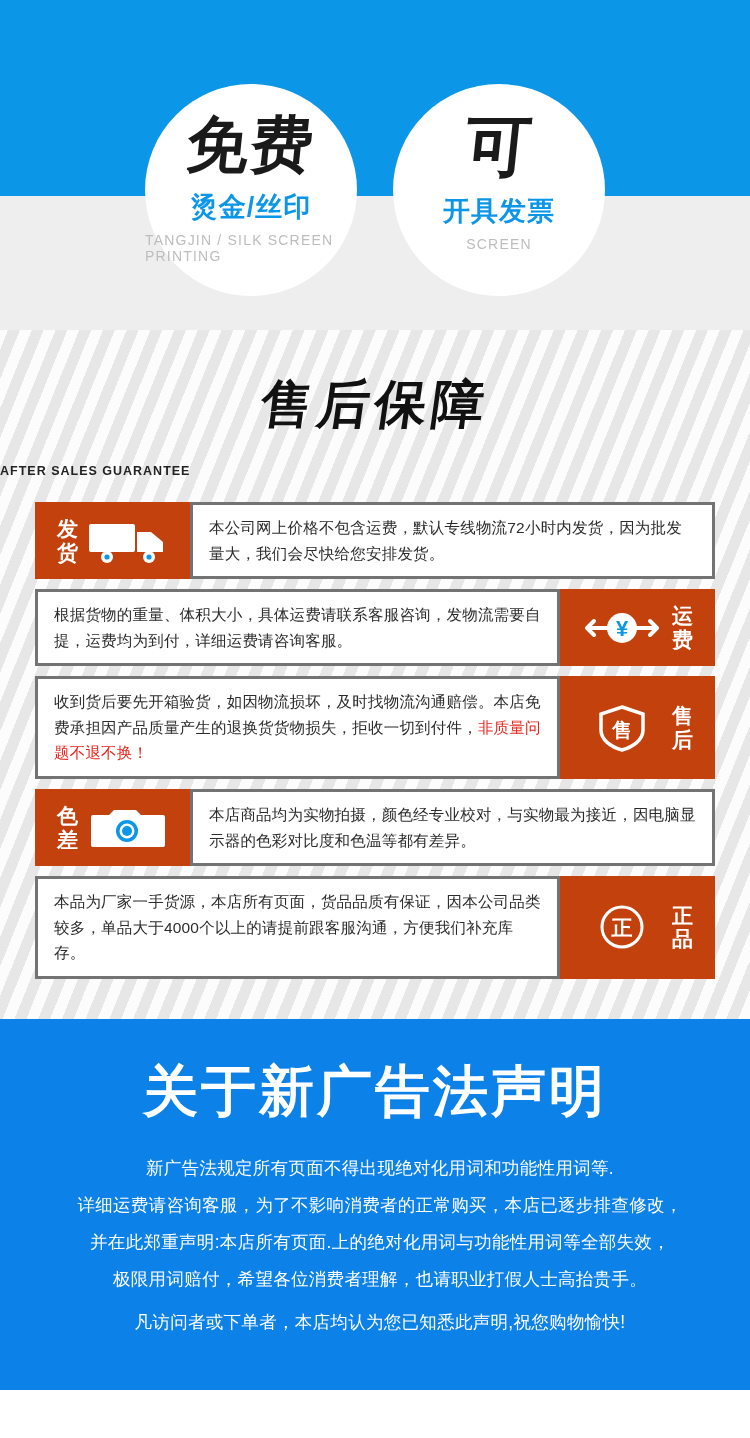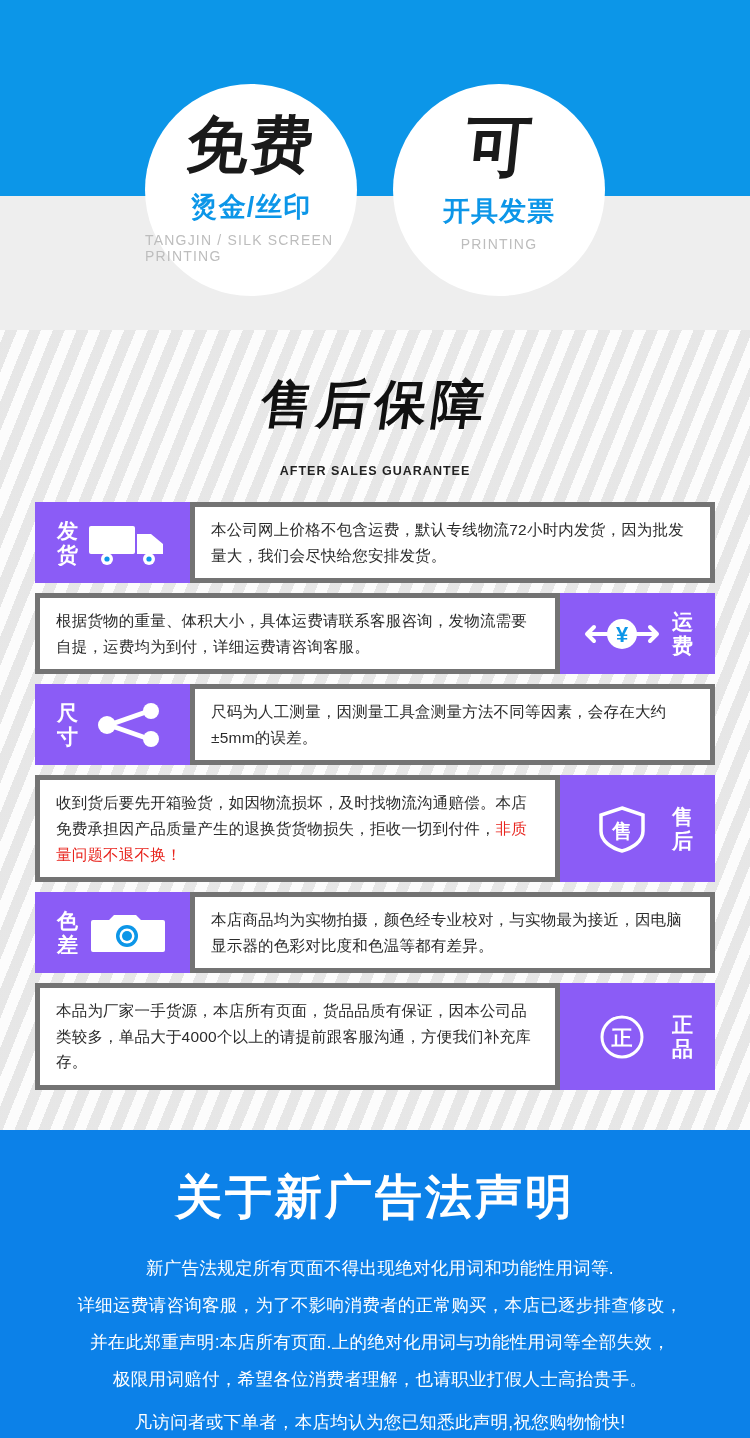--- a/index.html
+++ b/index.html
@@ -194,7 +194,7 @@
       <div class="badge">
         <div class="big single">可</div>
         <div class="sub">开具发票</div>
-        <div class="sub-en">PRINTING</div>
+        <div class="sub-en">SCREEN</div>
       </div>
 
     </div>

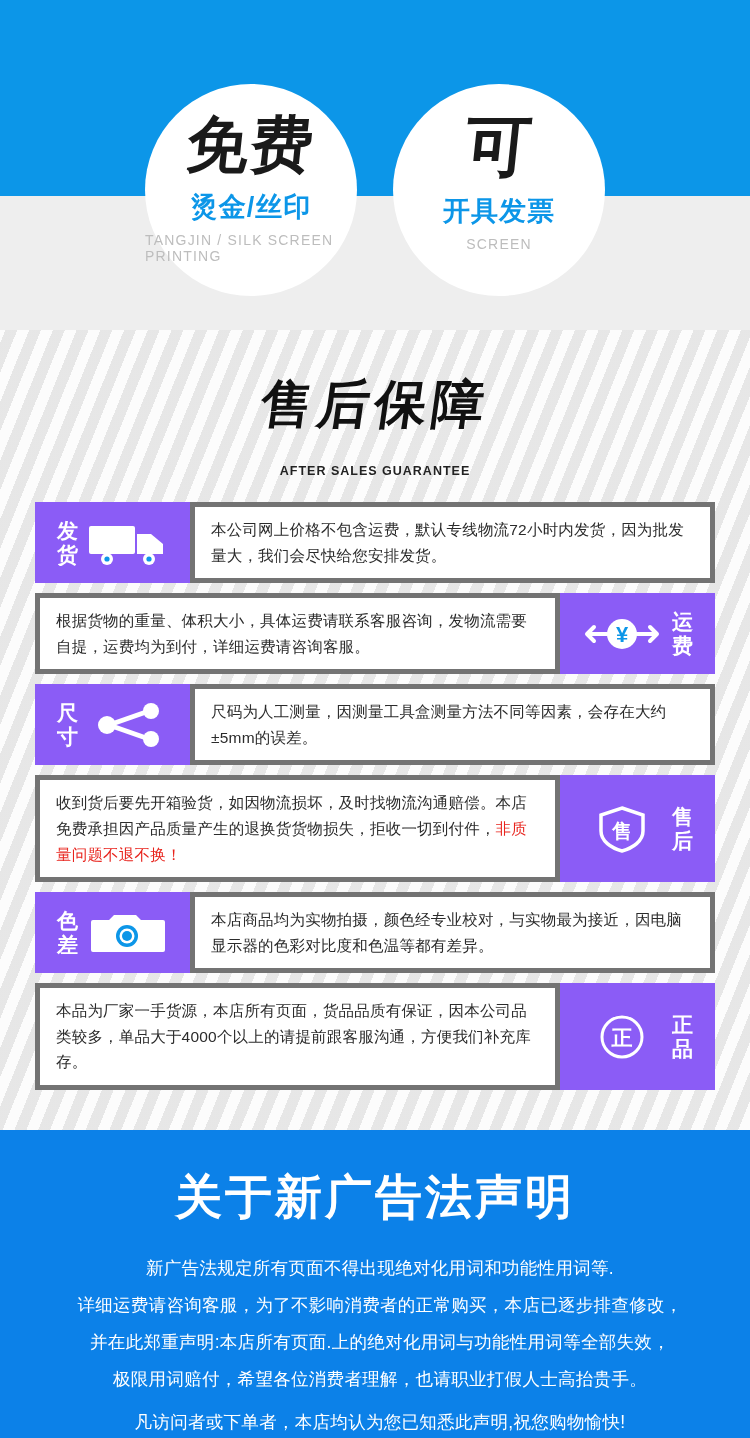--- a/index.html
+++ b/index.html
@@ -100,7 +100,7 @@
     margin: 0 0 6px;
   }
   .service-title-en {
-    text-align: center;
+    text-align: left;
     font-size: 12.5px;
     font-weight: bold;
     color: #222;

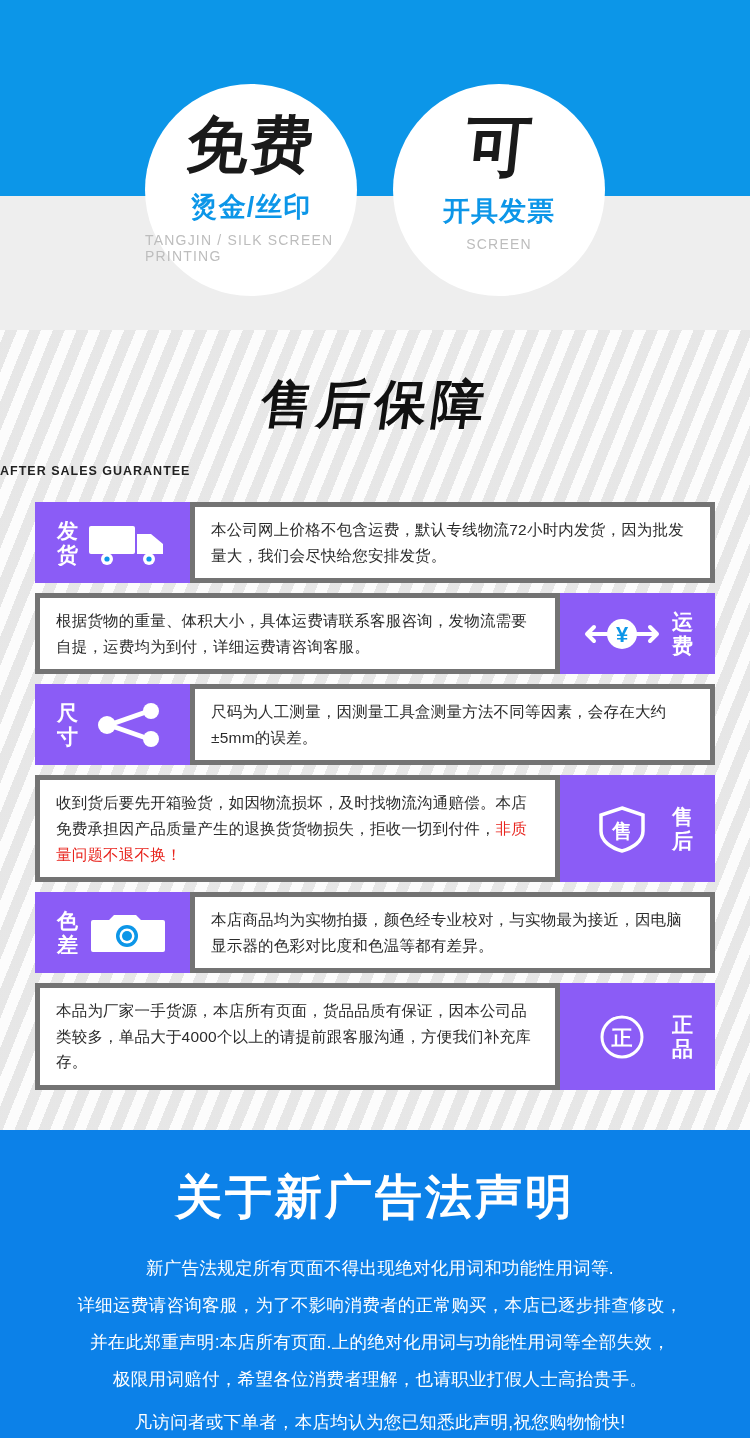--- a/index.html
+++ b/index.html
@@ -121,7 +121,7 @@
   .icon-box {
     width: 155px;
     flex: 0 0 155px;
-    background: #8b5cf6;
+    background: #c2410c;
     color: #fff;
     display: flex;
     align-items: center;

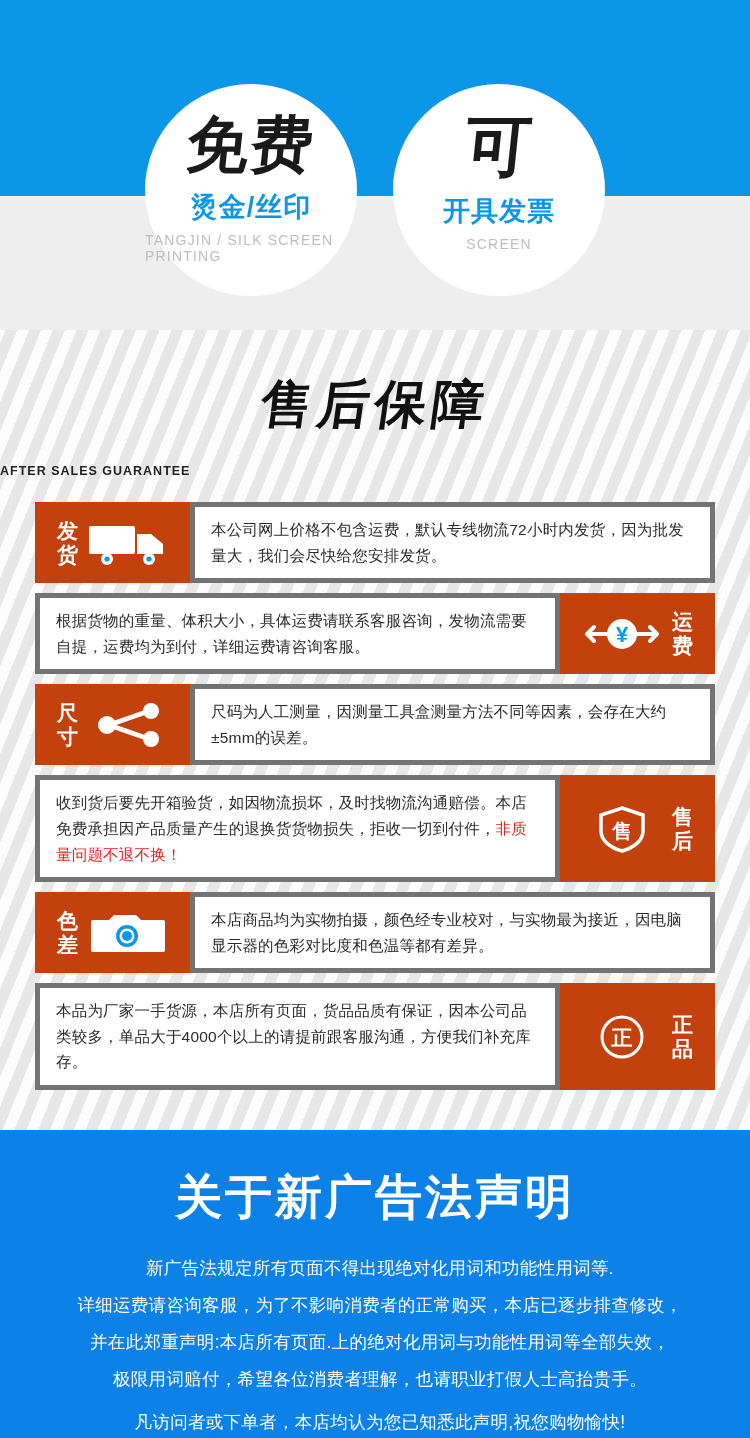--- a/index.html
+++ b/index.html
@@ -142,7 +142,7 @@
   .text-box {
     flex: 1 1 auto;
     background: #ffffff;
-    border: 5px solid #737373;
+    border: 3px solid #737373;
     display: flex;
     align-items: center;
     padding: 10px 16px;

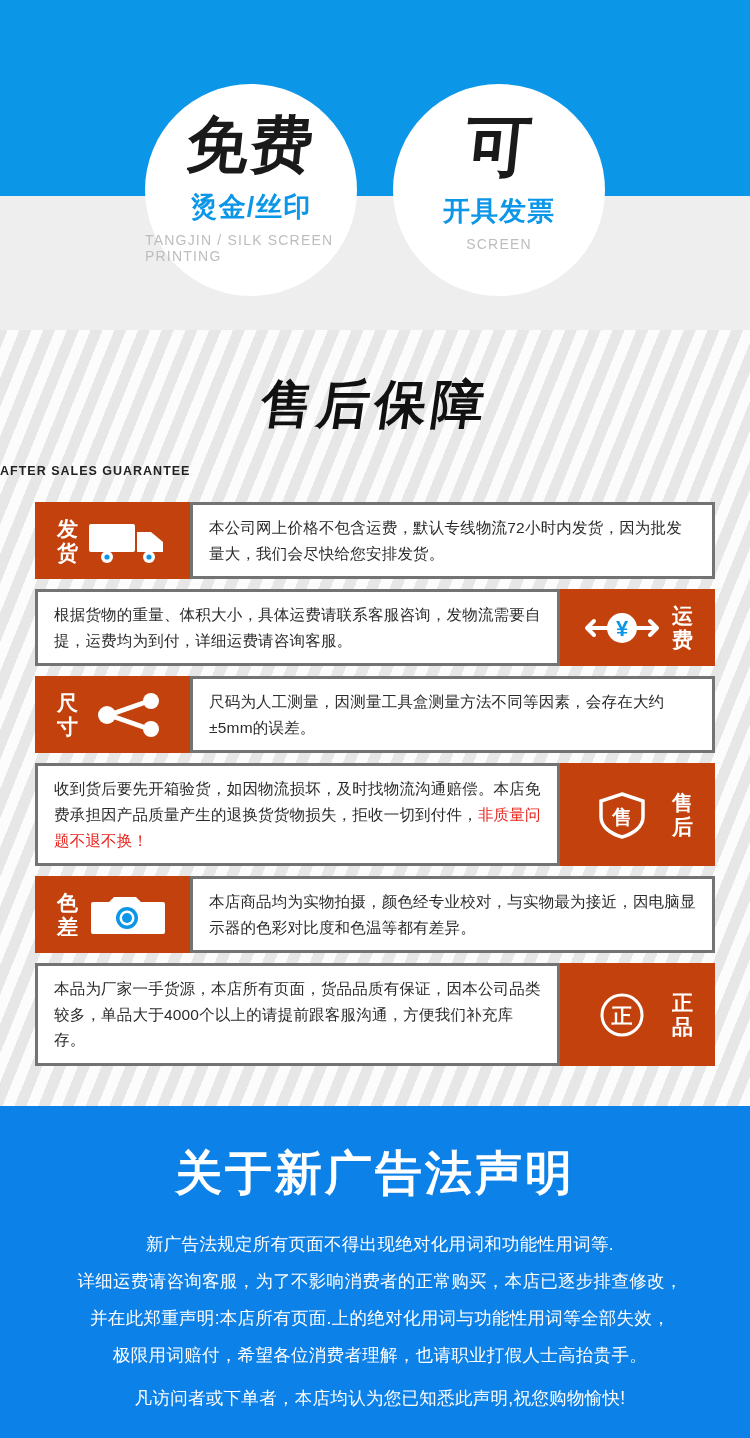--- a/index.html
+++ b/index.html
@@ -244,23 +244,6 @@
           </div>
         </div>
 
-        <div class="row">
-          <div class="icon-box">
-            <span class="lbl">尺寸</span>
-            <span class="gfx">
-              <svg width="84" height="46" viewBox="0 0 84 46" aria-hidden="true">
-                <line x1="22" y1="23" x2="62" y2="9" stroke="#fff" stroke-width="5"></line>
-                <line x1="22" y1="23" x2="62" y2="37" stroke="#fff" stroke-width="5"></line>
-                <circle cx="20" cy="23" r="9" fill="#fff"></circle>
-                <circle cx="64" cy="9" r="8" fill="#fff"></circle>
-                <circle cx="64" cy="37" r="8" fill="#fff"></circle>
-              </svg>
-            </span>
-          </div>
-          <div class="text-box">
-            <p>尺码为人工测量，因测量工具盒测量方法不同等因素，会存在大约±5mm的误差。</p>
-          </div>
-        </div>
 
         <div class="row rev">
           <div class="text-box">

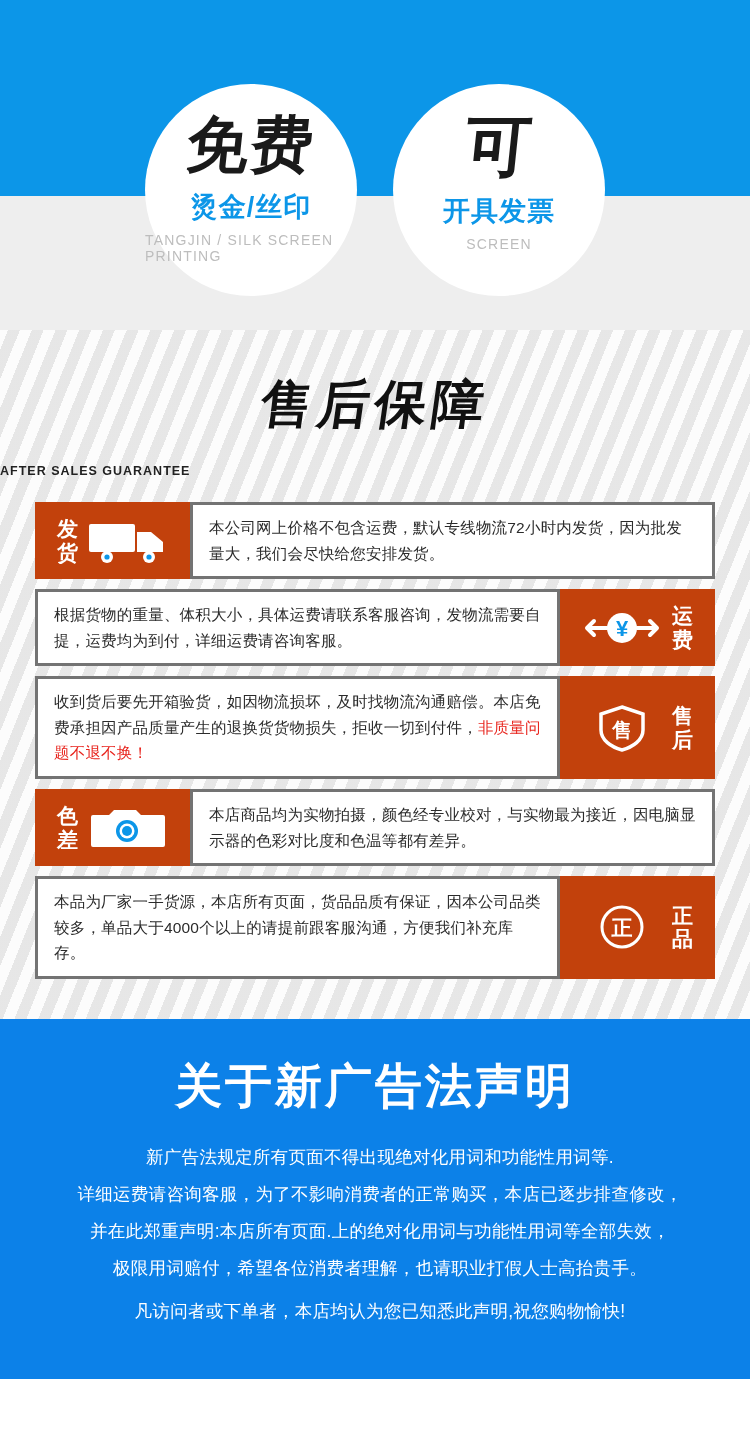--- a/index.html
+++ b/index.html
@@ -163,7 +163,7 @@
   }
   .adlaw h2 {
     margin: 0 0 26px;
-    font-size: 47px;
+    font-size: 55px;
     font-weight: bold;
     letter-spacing: 3px;
   }

